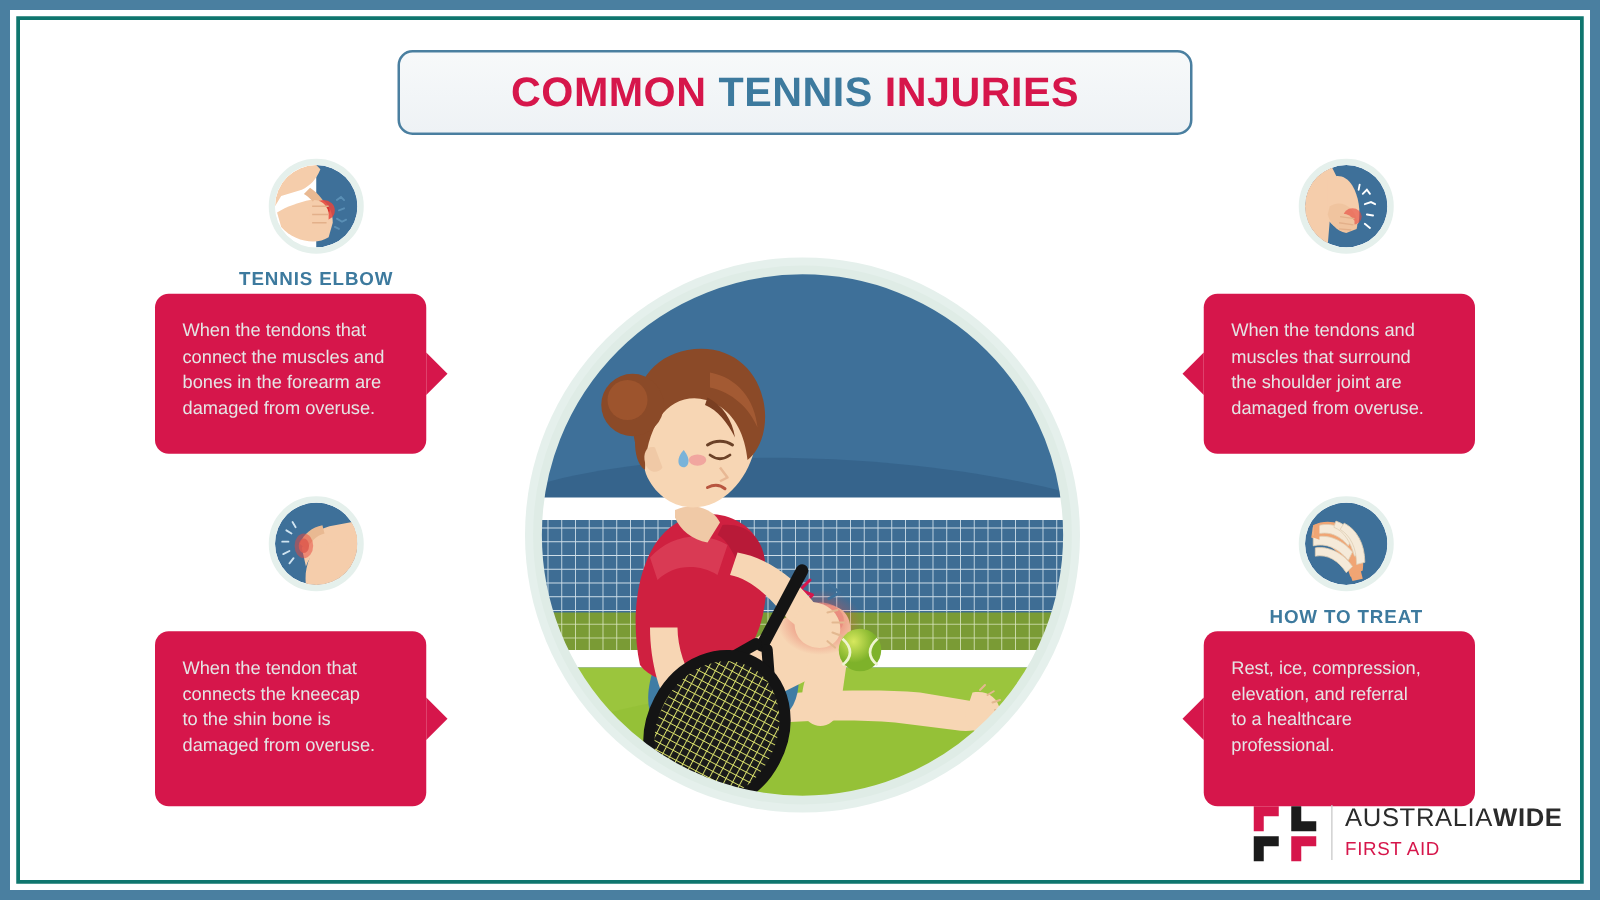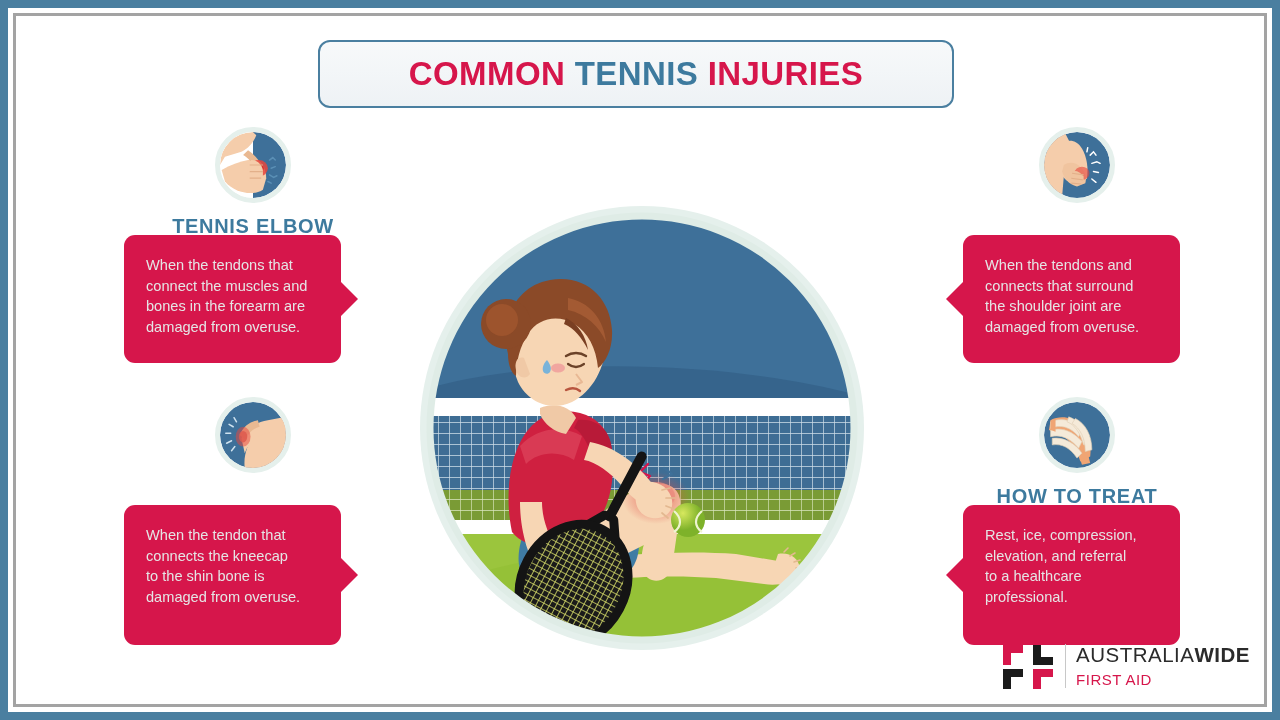--- a/index.html
+++ b/index.html
@@ -27,7 +27,7 @@
     position:relative;
     width:100%; height:100%;
     background:#ffffff;
-    border:3px solid #a3a3a3;   
+    border:3px solid #0f766e;   
   }
 
   

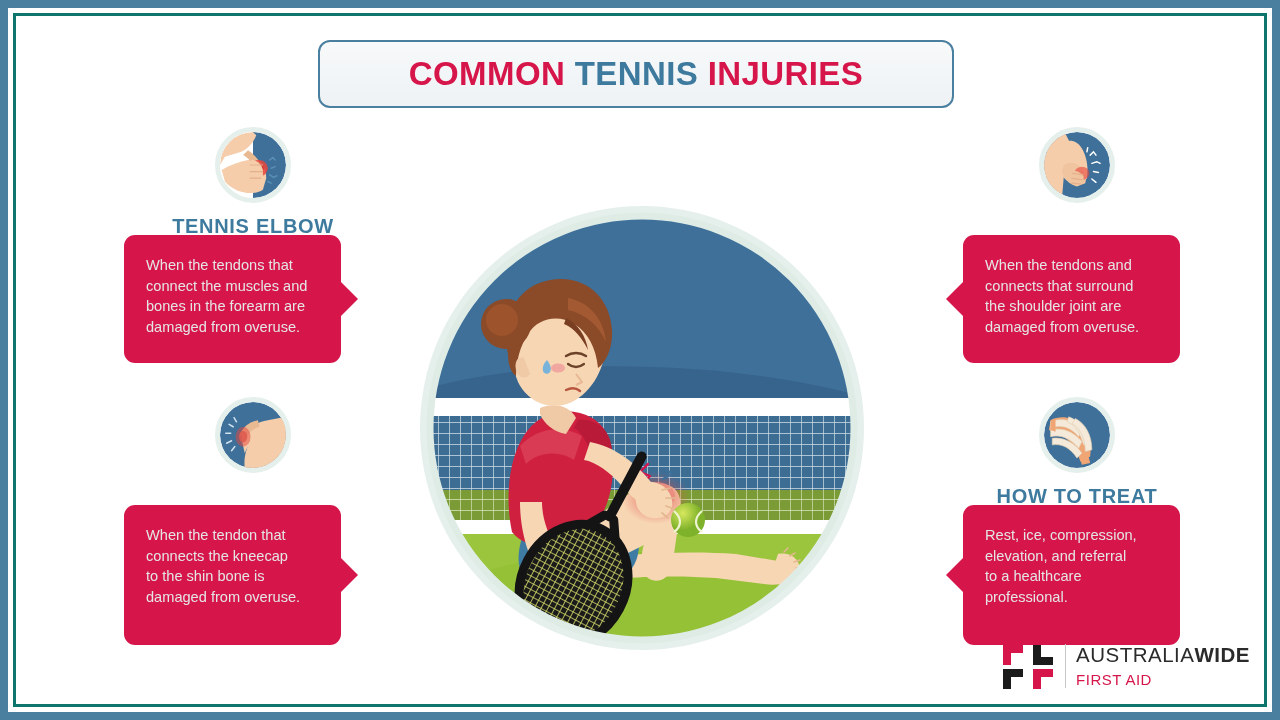--- a/index.html
+++ b/index.html
@@ -63,7 +63,7 @@
     position:absolute;
     text-align:center;
     color:#3d7a9e;
-    font-size:20px;
+    font-size:15px;
     font-weight:bold;
     letter-spacing:0.7px;
     white-space:nowrap;

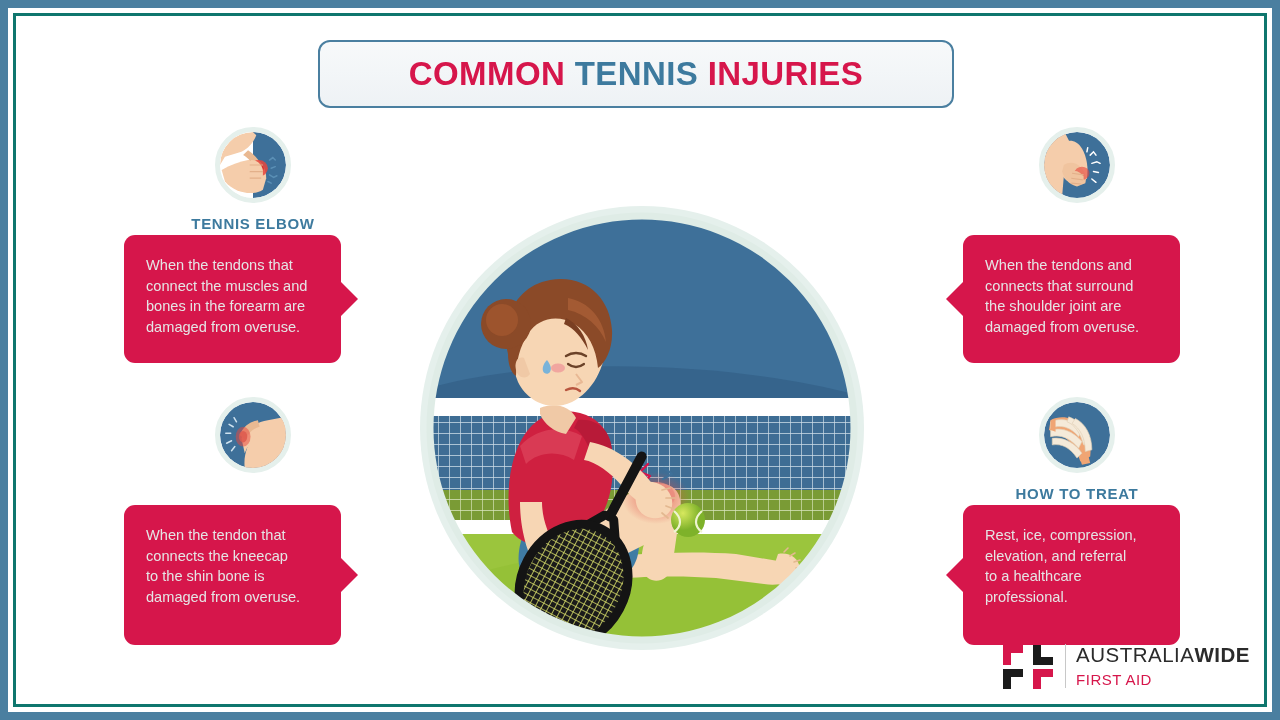--- a/index.html
+++ b/index.html
@@ -213,7 +213,7 @@
   </div>
   <div class="card tail-left" style="left:947px; top:219px; width:217px; height:128px;">
     <p>When the tendons and
-connects that surround
+muscles that surround
 the shoulder joint are
 damaged from overuse.</p>
   </div>

